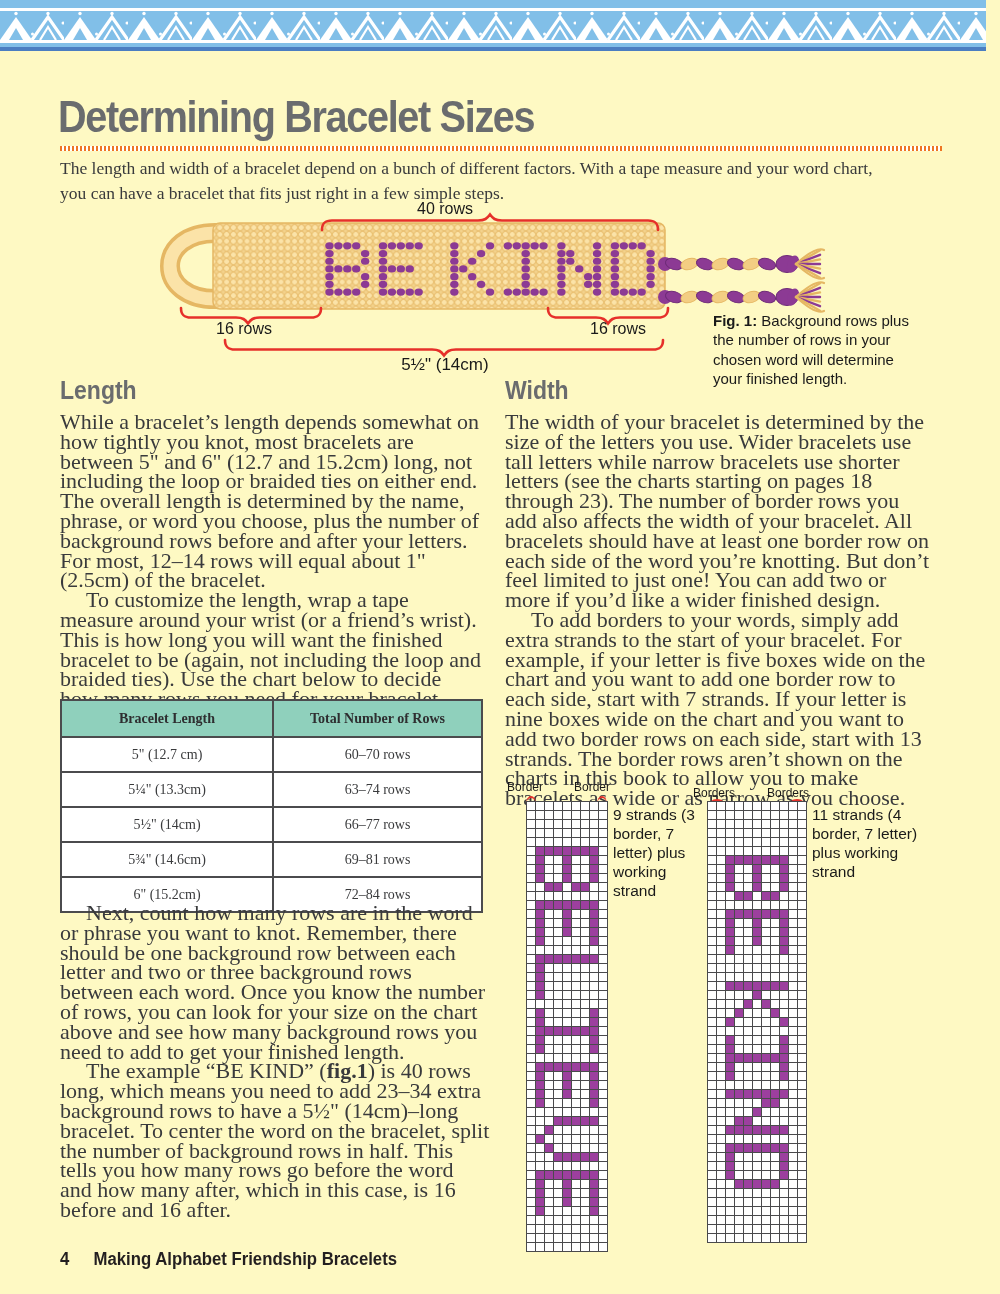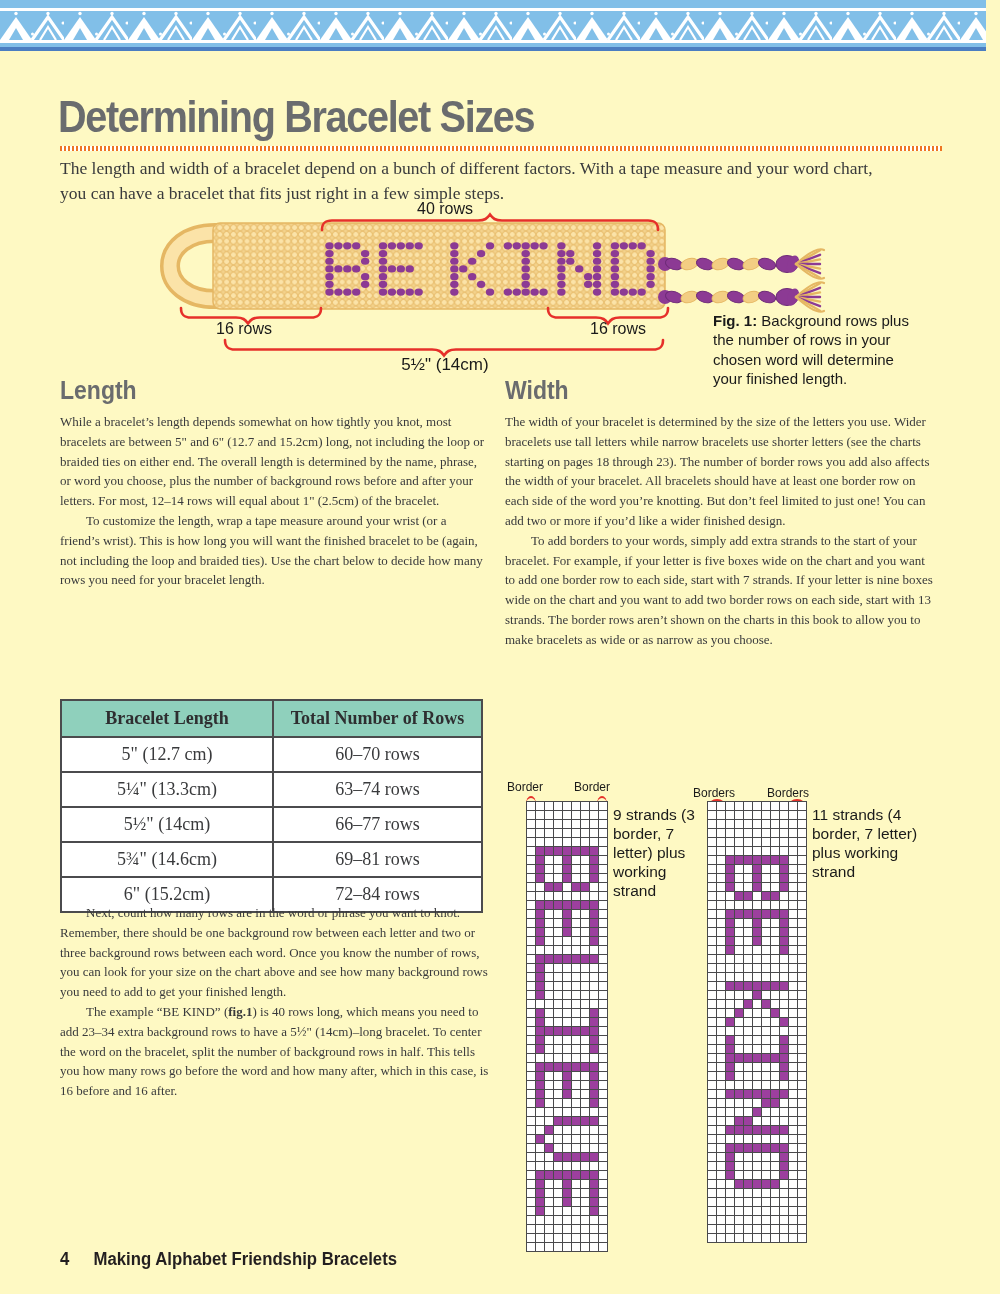--- a/index.html
+++ b/index.html
@@ -9,7 +9,7 @@
   .title{font-family:"Liberation Sans",sans-serif;font-weight:bold;font-size:45px;
          color:#6A6C6E;letter-spacing:-1.5px;transform:scaleX(0.88);transform-origin:0 50%;white-space:nowrap;}
   .rule-orange{height:5px;background:repeating-linear-gradient(90deg,#EE7623 0 2px,#ffffff 2px 4px);}
-  .body-copy{font-size:13px;line-height:19.8px;text-align:left;}
+  .body-copy{font-size:22px;line-height:19.8px;text-align:left;}
   .body-copy p{margin:0;}
   .body-copy p.indent{text-indent:26px;}
   .intro{font-size:17.5px;line-height:25px;}

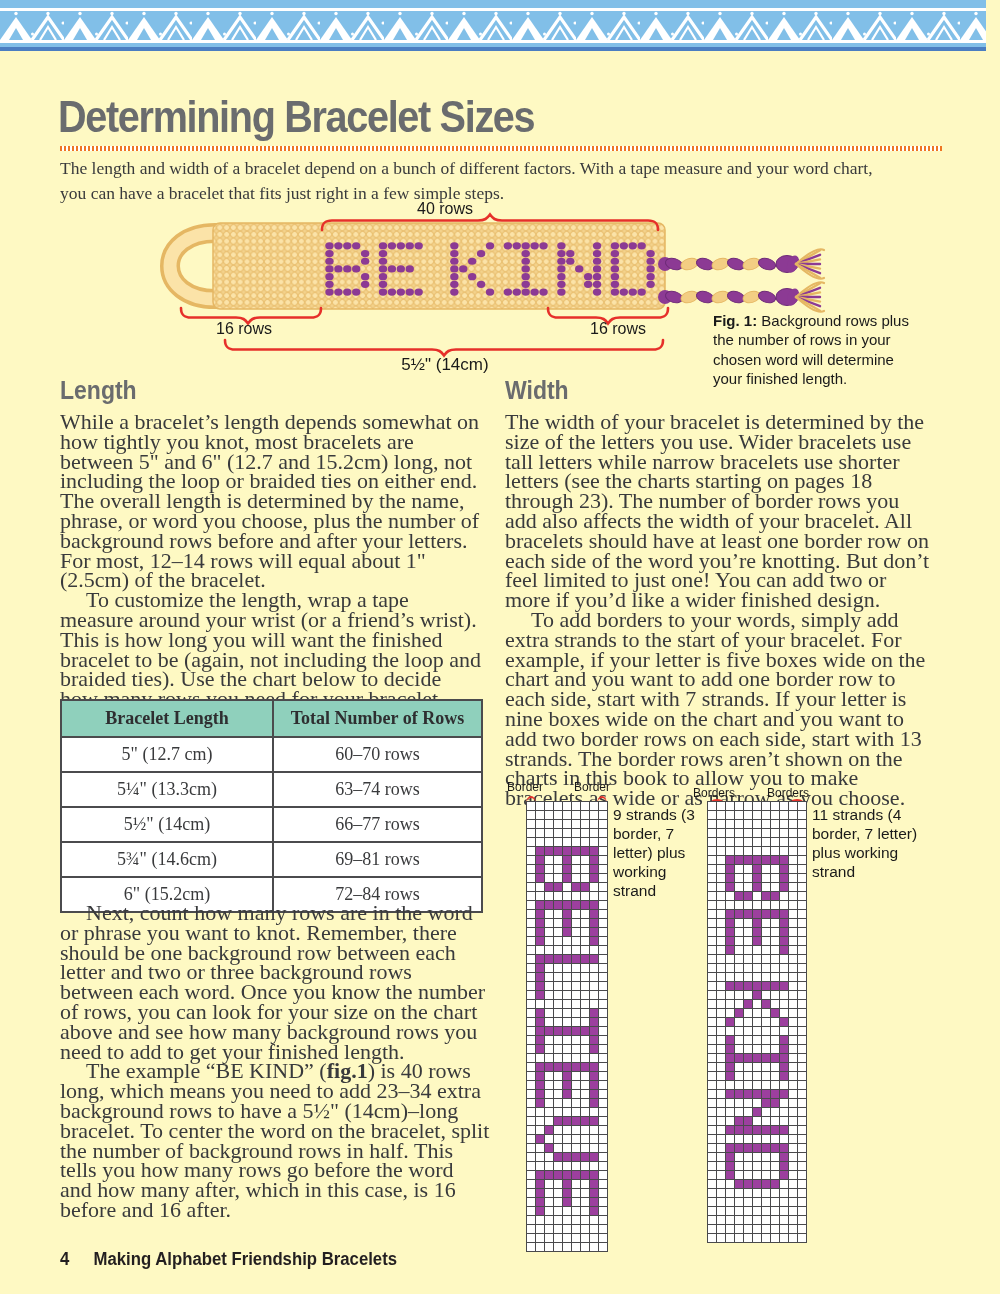--- a/index.html
+++ b/index.html
@@ -20,7 +20,7 @@
   .annot{font-family:"Liberation Sans",sans-serif;font-size:15.5px;line-height:19px;color:#1A1A1A;}
   .chart-label{font-family:"Liberation Sans",sans-serif;font-size:12px;color:#1A1A1A;white-space:nowrap;}
   .fig-label{font-family:"Liberation Sans",sans-serif;font-size:16px;color:#1A1A1A;text-align:center;white-space:nowrap;}
-  table.size-table{border-collapse:collapse;width:423px;font-size:18px;}
+  table.size-table{border-collapse:collapse;width:423px;font-size:14px;}
   table.size-table th{background:#8FD0BC;font-weight:bold;color:#2E2E30;height:33px;border:2px solid #4B4B4D;}
   table.size-table td{background:#ffffff;text-align:center;height:31px;border:2px solid #4B4B4D;}
   .red-arc{height:6px;border-top:2.5px solid #E6302A;border-radius:50% 50% 0 0/100% 100% 0 0;}

